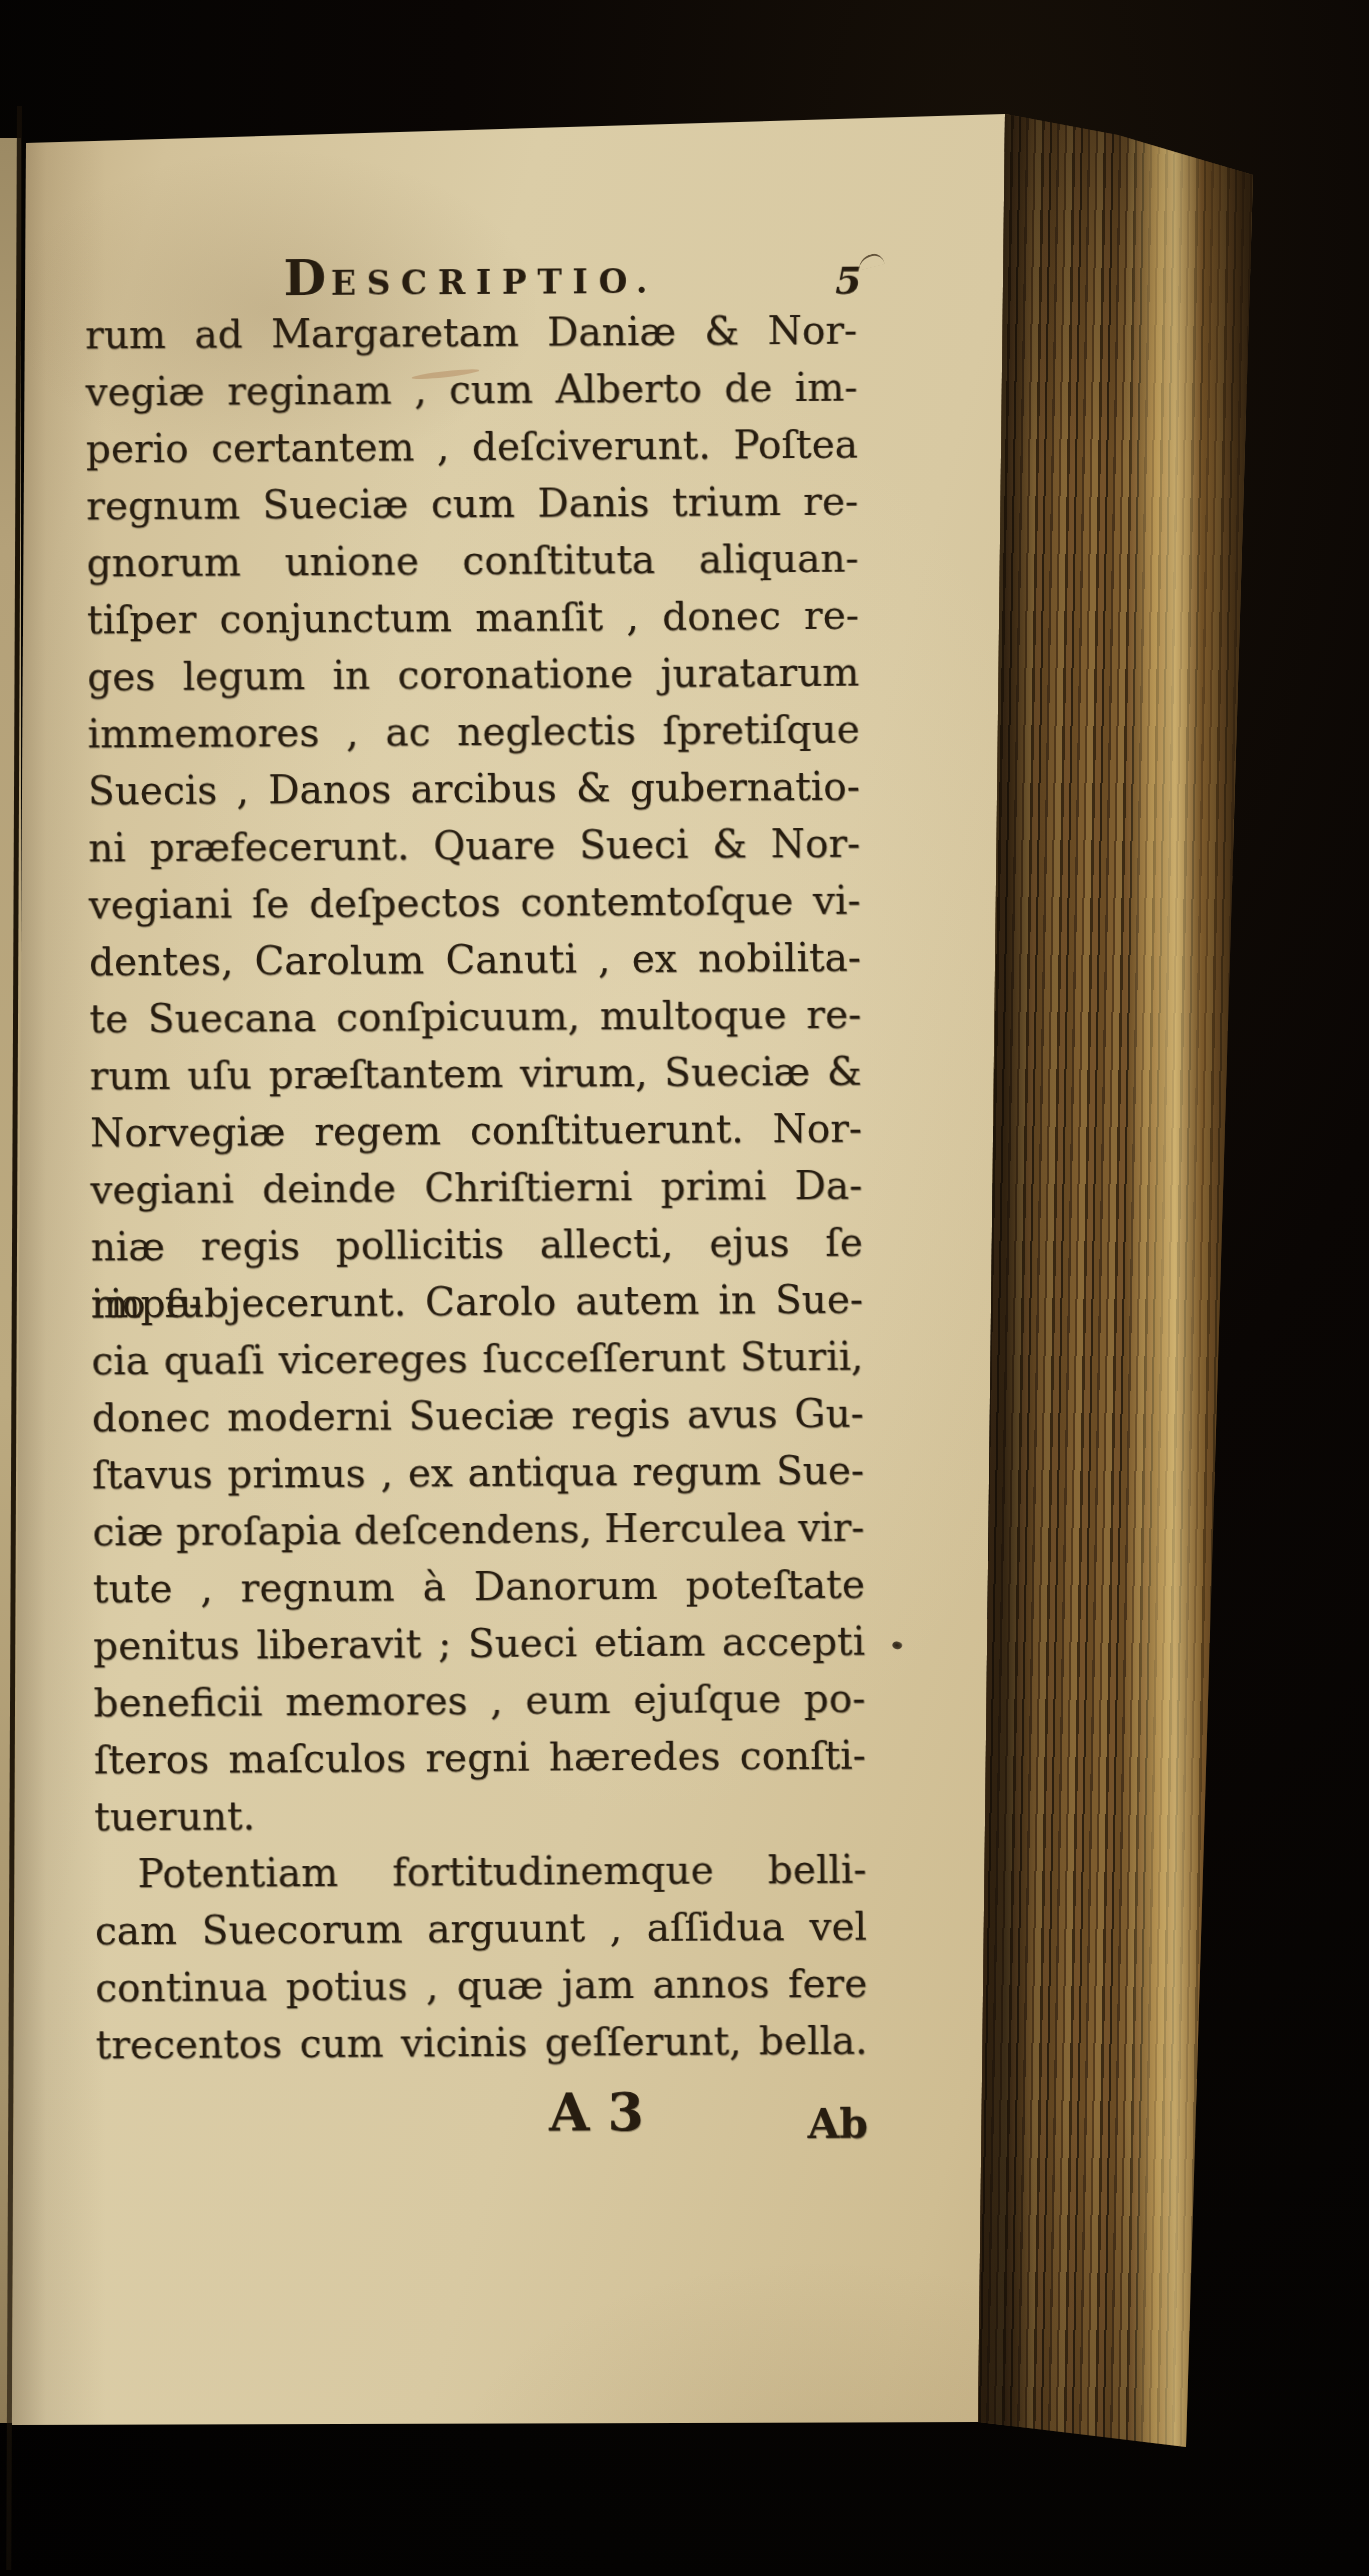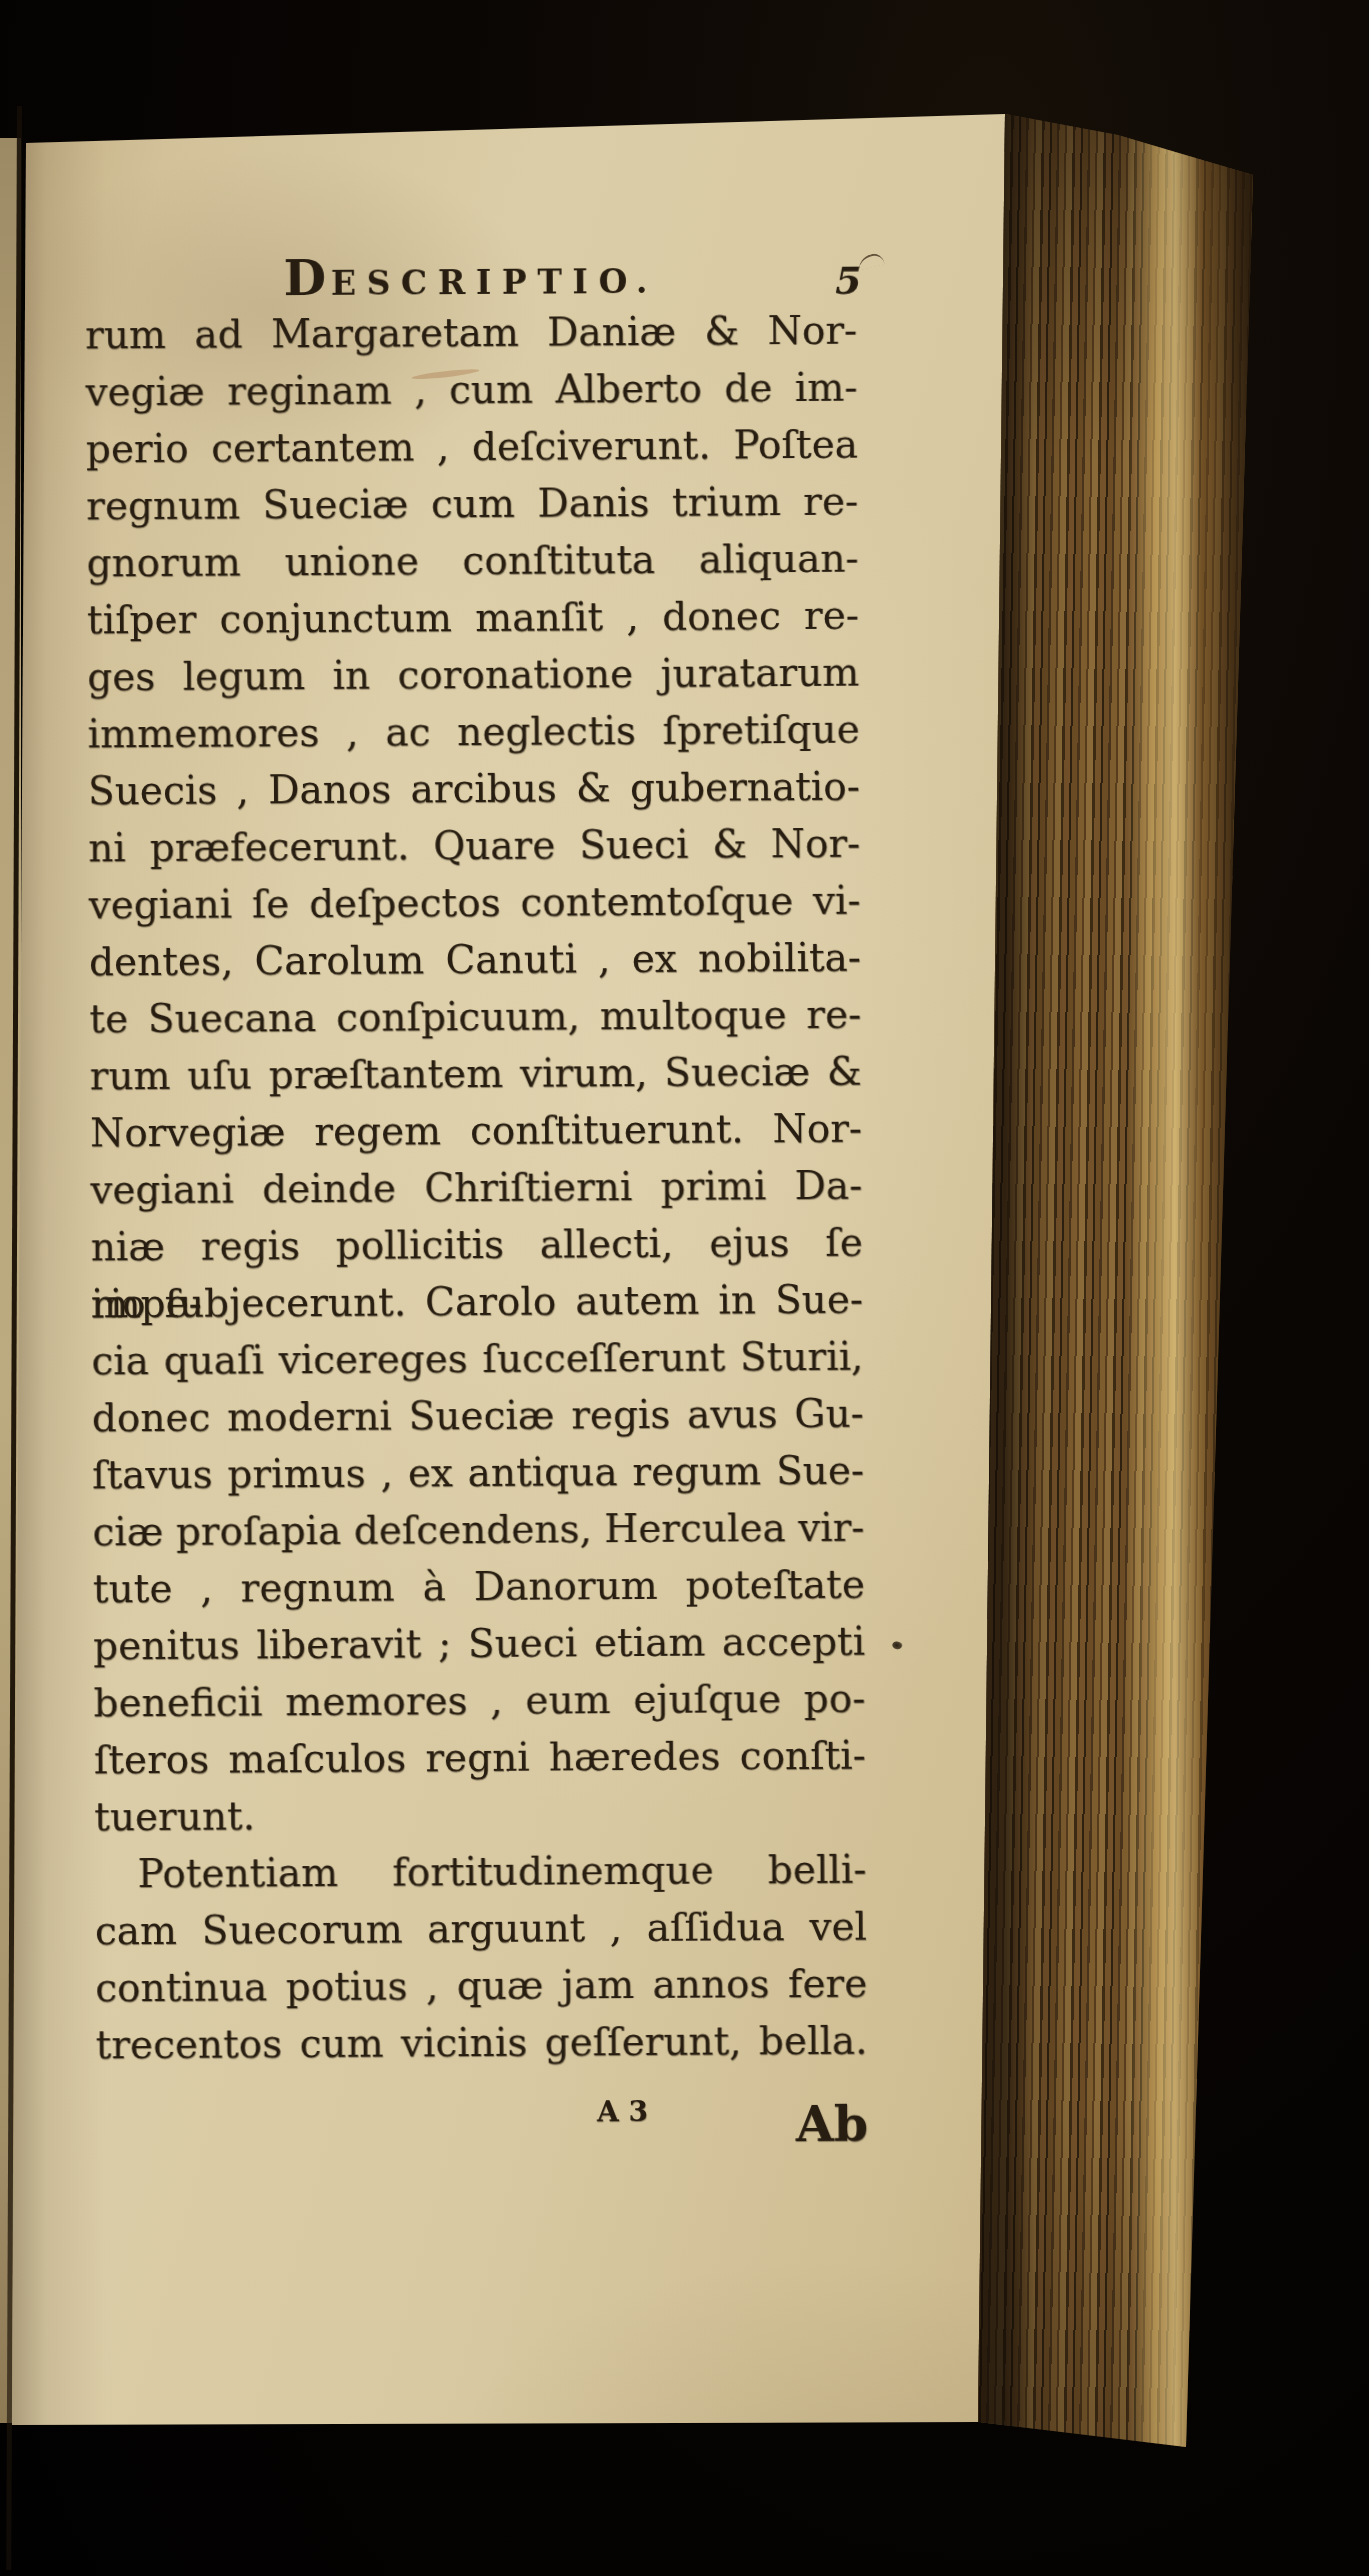--- a/index.html
+++ b/index.html
@@ -66,8 +66,8 @@
 
   .sig-row{position:absolute;left:85px;top:2082px;width:772px;height:61px;
     filter:blur(0.2px);text-shadow:0.5px 0.5px 0.8px rgba(40,28,14,.45);}
-  .sig-mark{position:absolute;left:453px;width:99px;text-align:right;
-    font-size:28px;font-weight:600;line-height:61px;}
+  .sig-mark{position:absolute;left:453px;width:99px;text-align:left;
+    font-size:52px;font-weight:600;line-height:61px;}
   .catchword{position:absolute;right:0;font-size:49px;font-weight:700;
     line-height:61px;top:13.7px;}
 

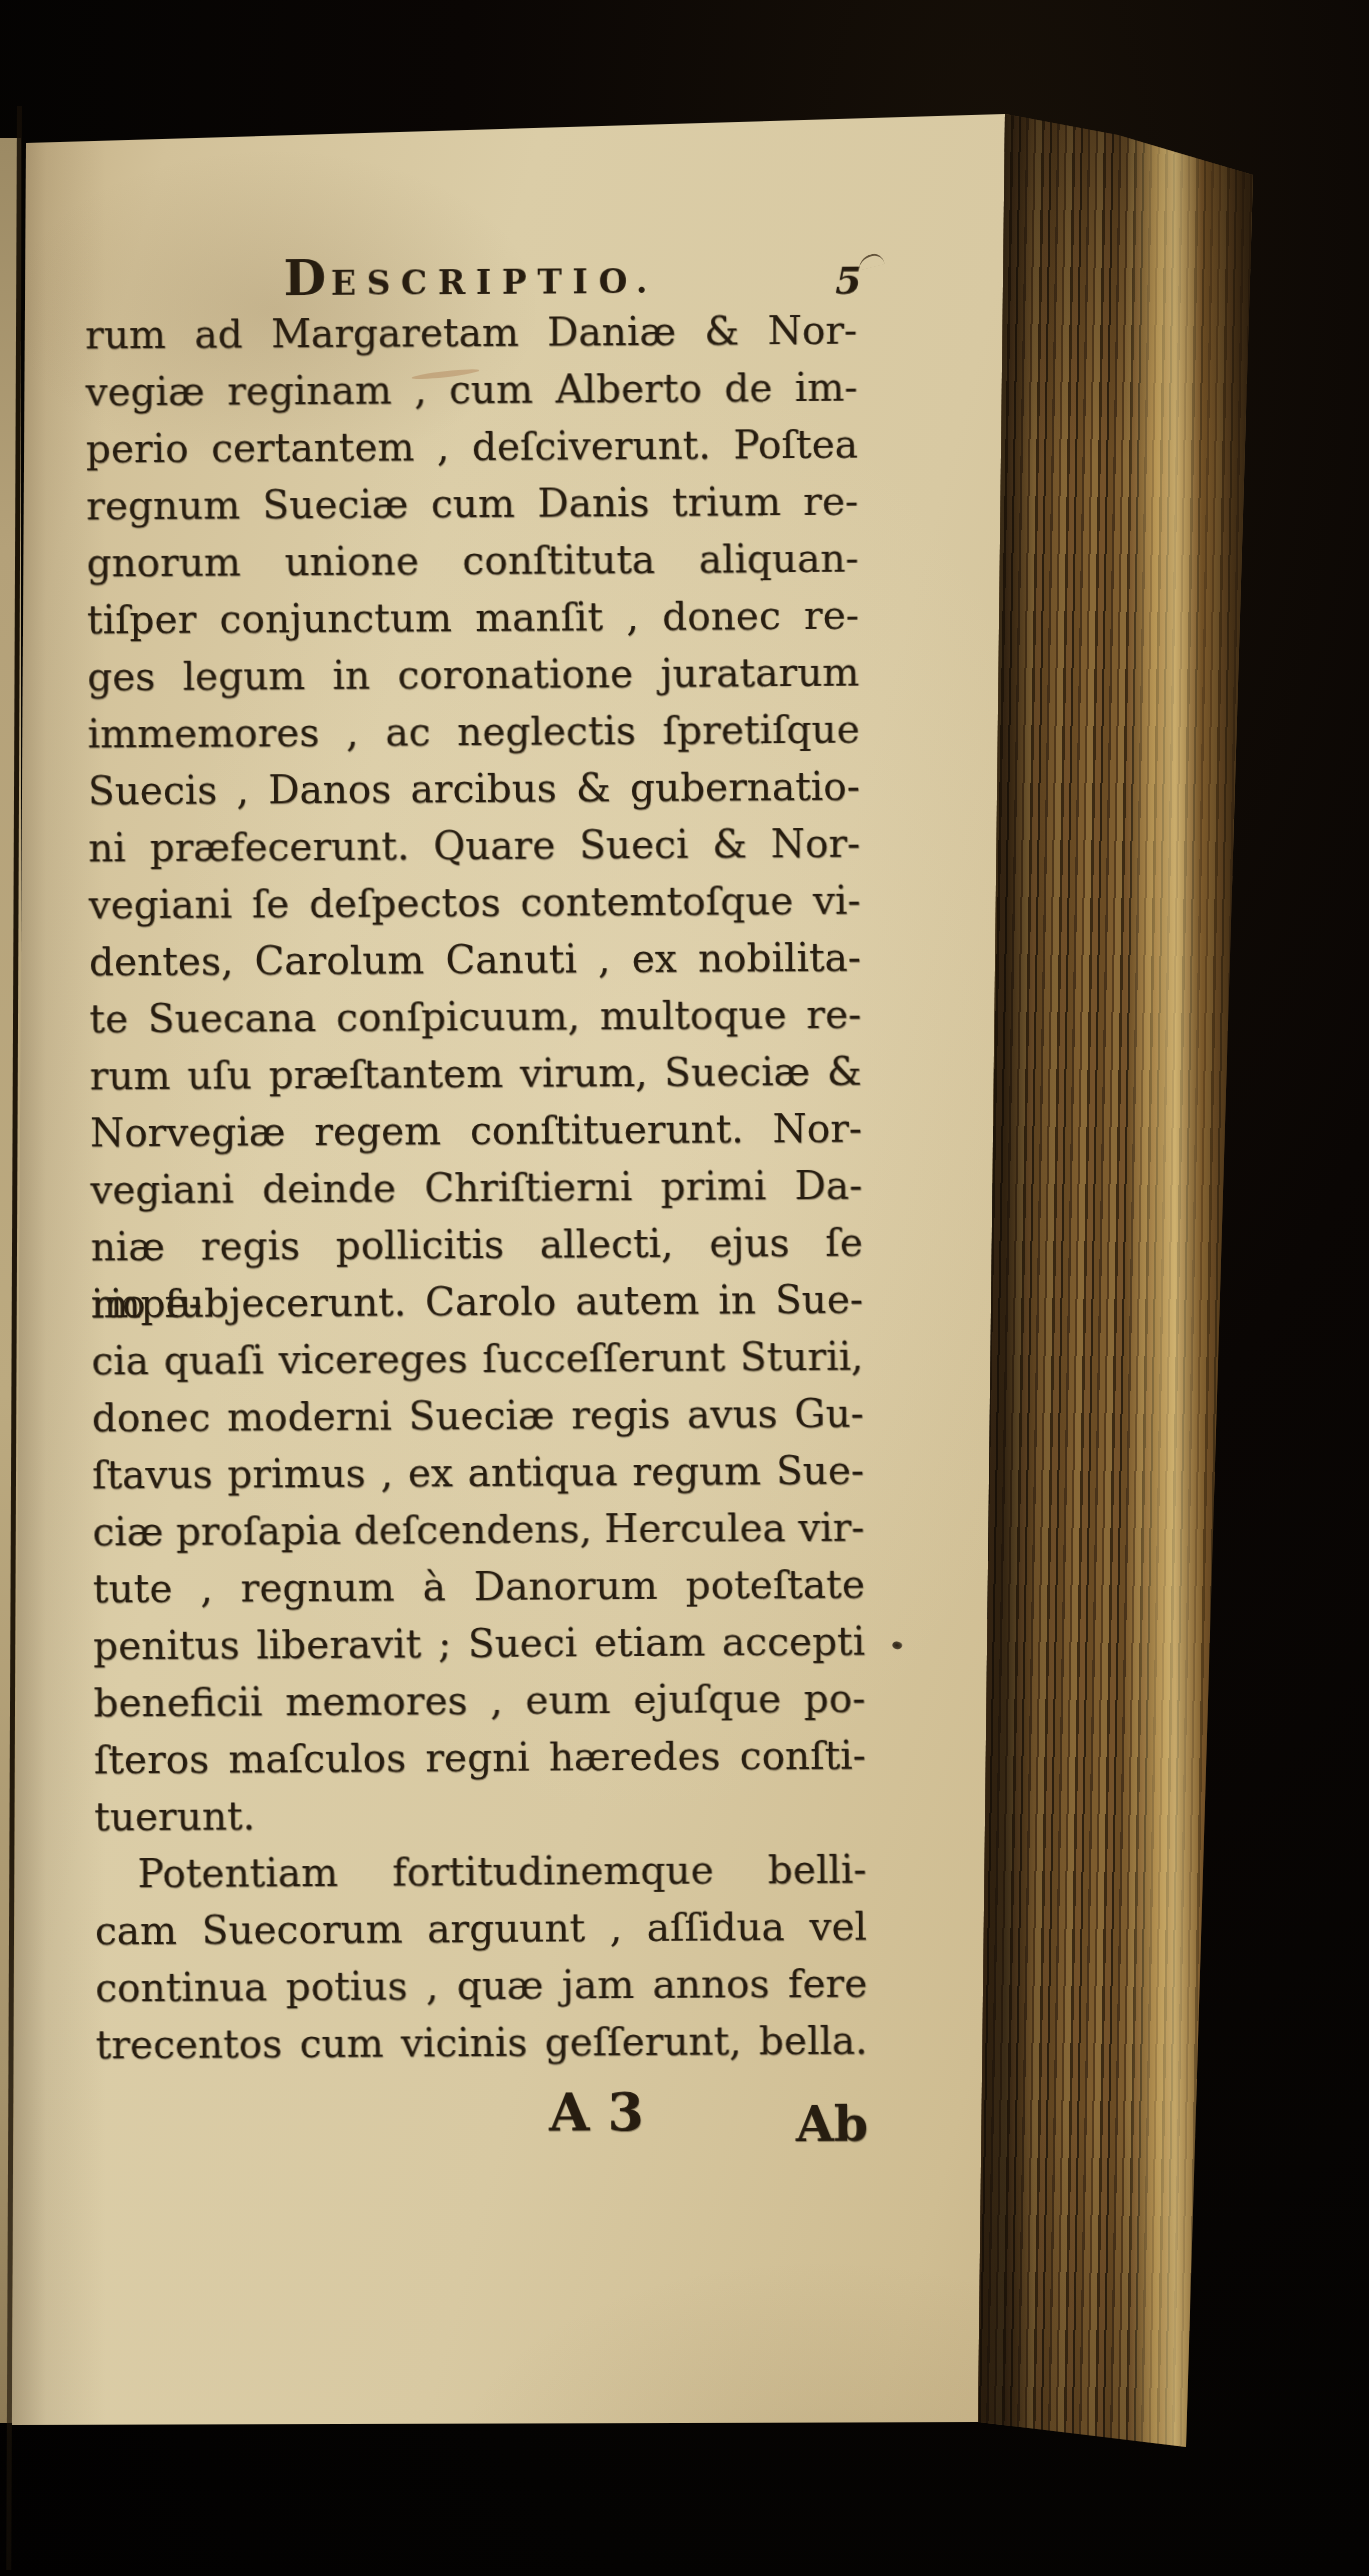--- a/index.html
+++ b/index.html
@@ -68,7 +68,7 @@
     filter:blur(0.2px);text-shadow:0.5px 0.5px 0.8px rgba(40,28,14,.45);}
   .sig-mark{position:absolute;left:453px;width:99px;text-align:left;
     font-size:52px;font-weight:600;line-height:61px;}
-  .catchword{position:absolute;right:0;font-size:49px;font-weight:700;
+  .catchword{position:absolute;right:0;font-size:41px;font-weight:700;
     line-height:61px;top:13.7px;}
 
   

